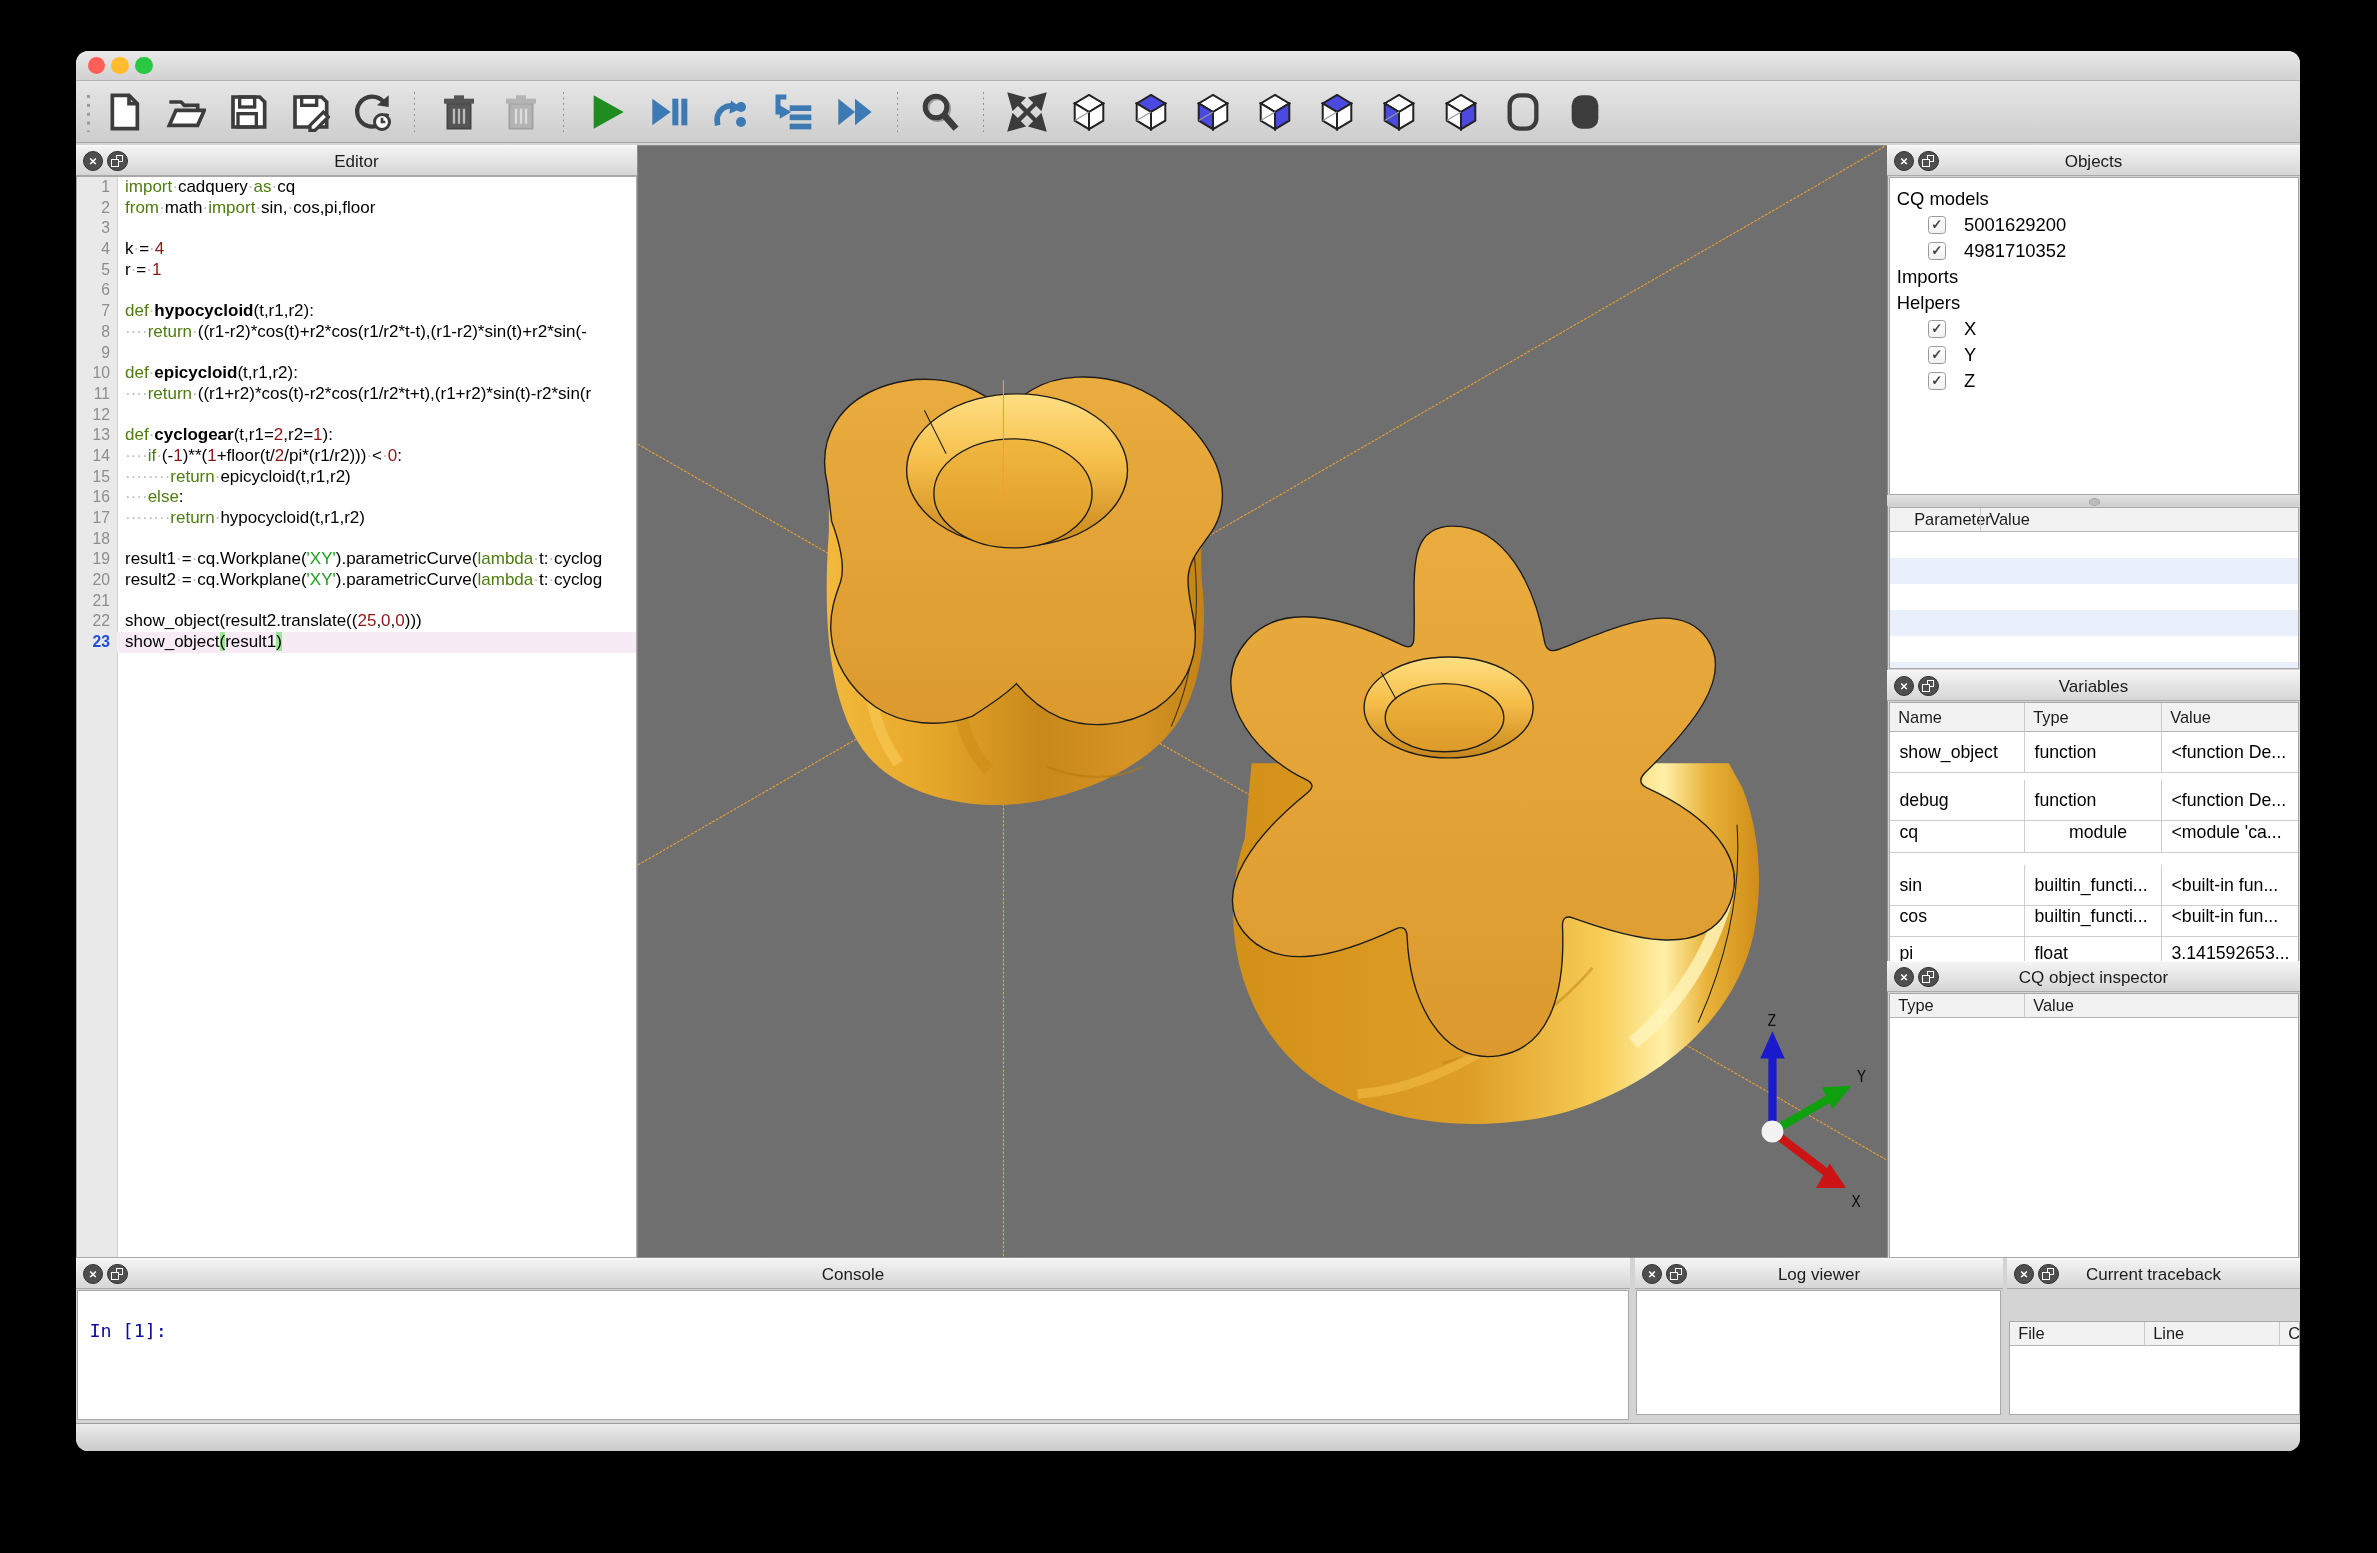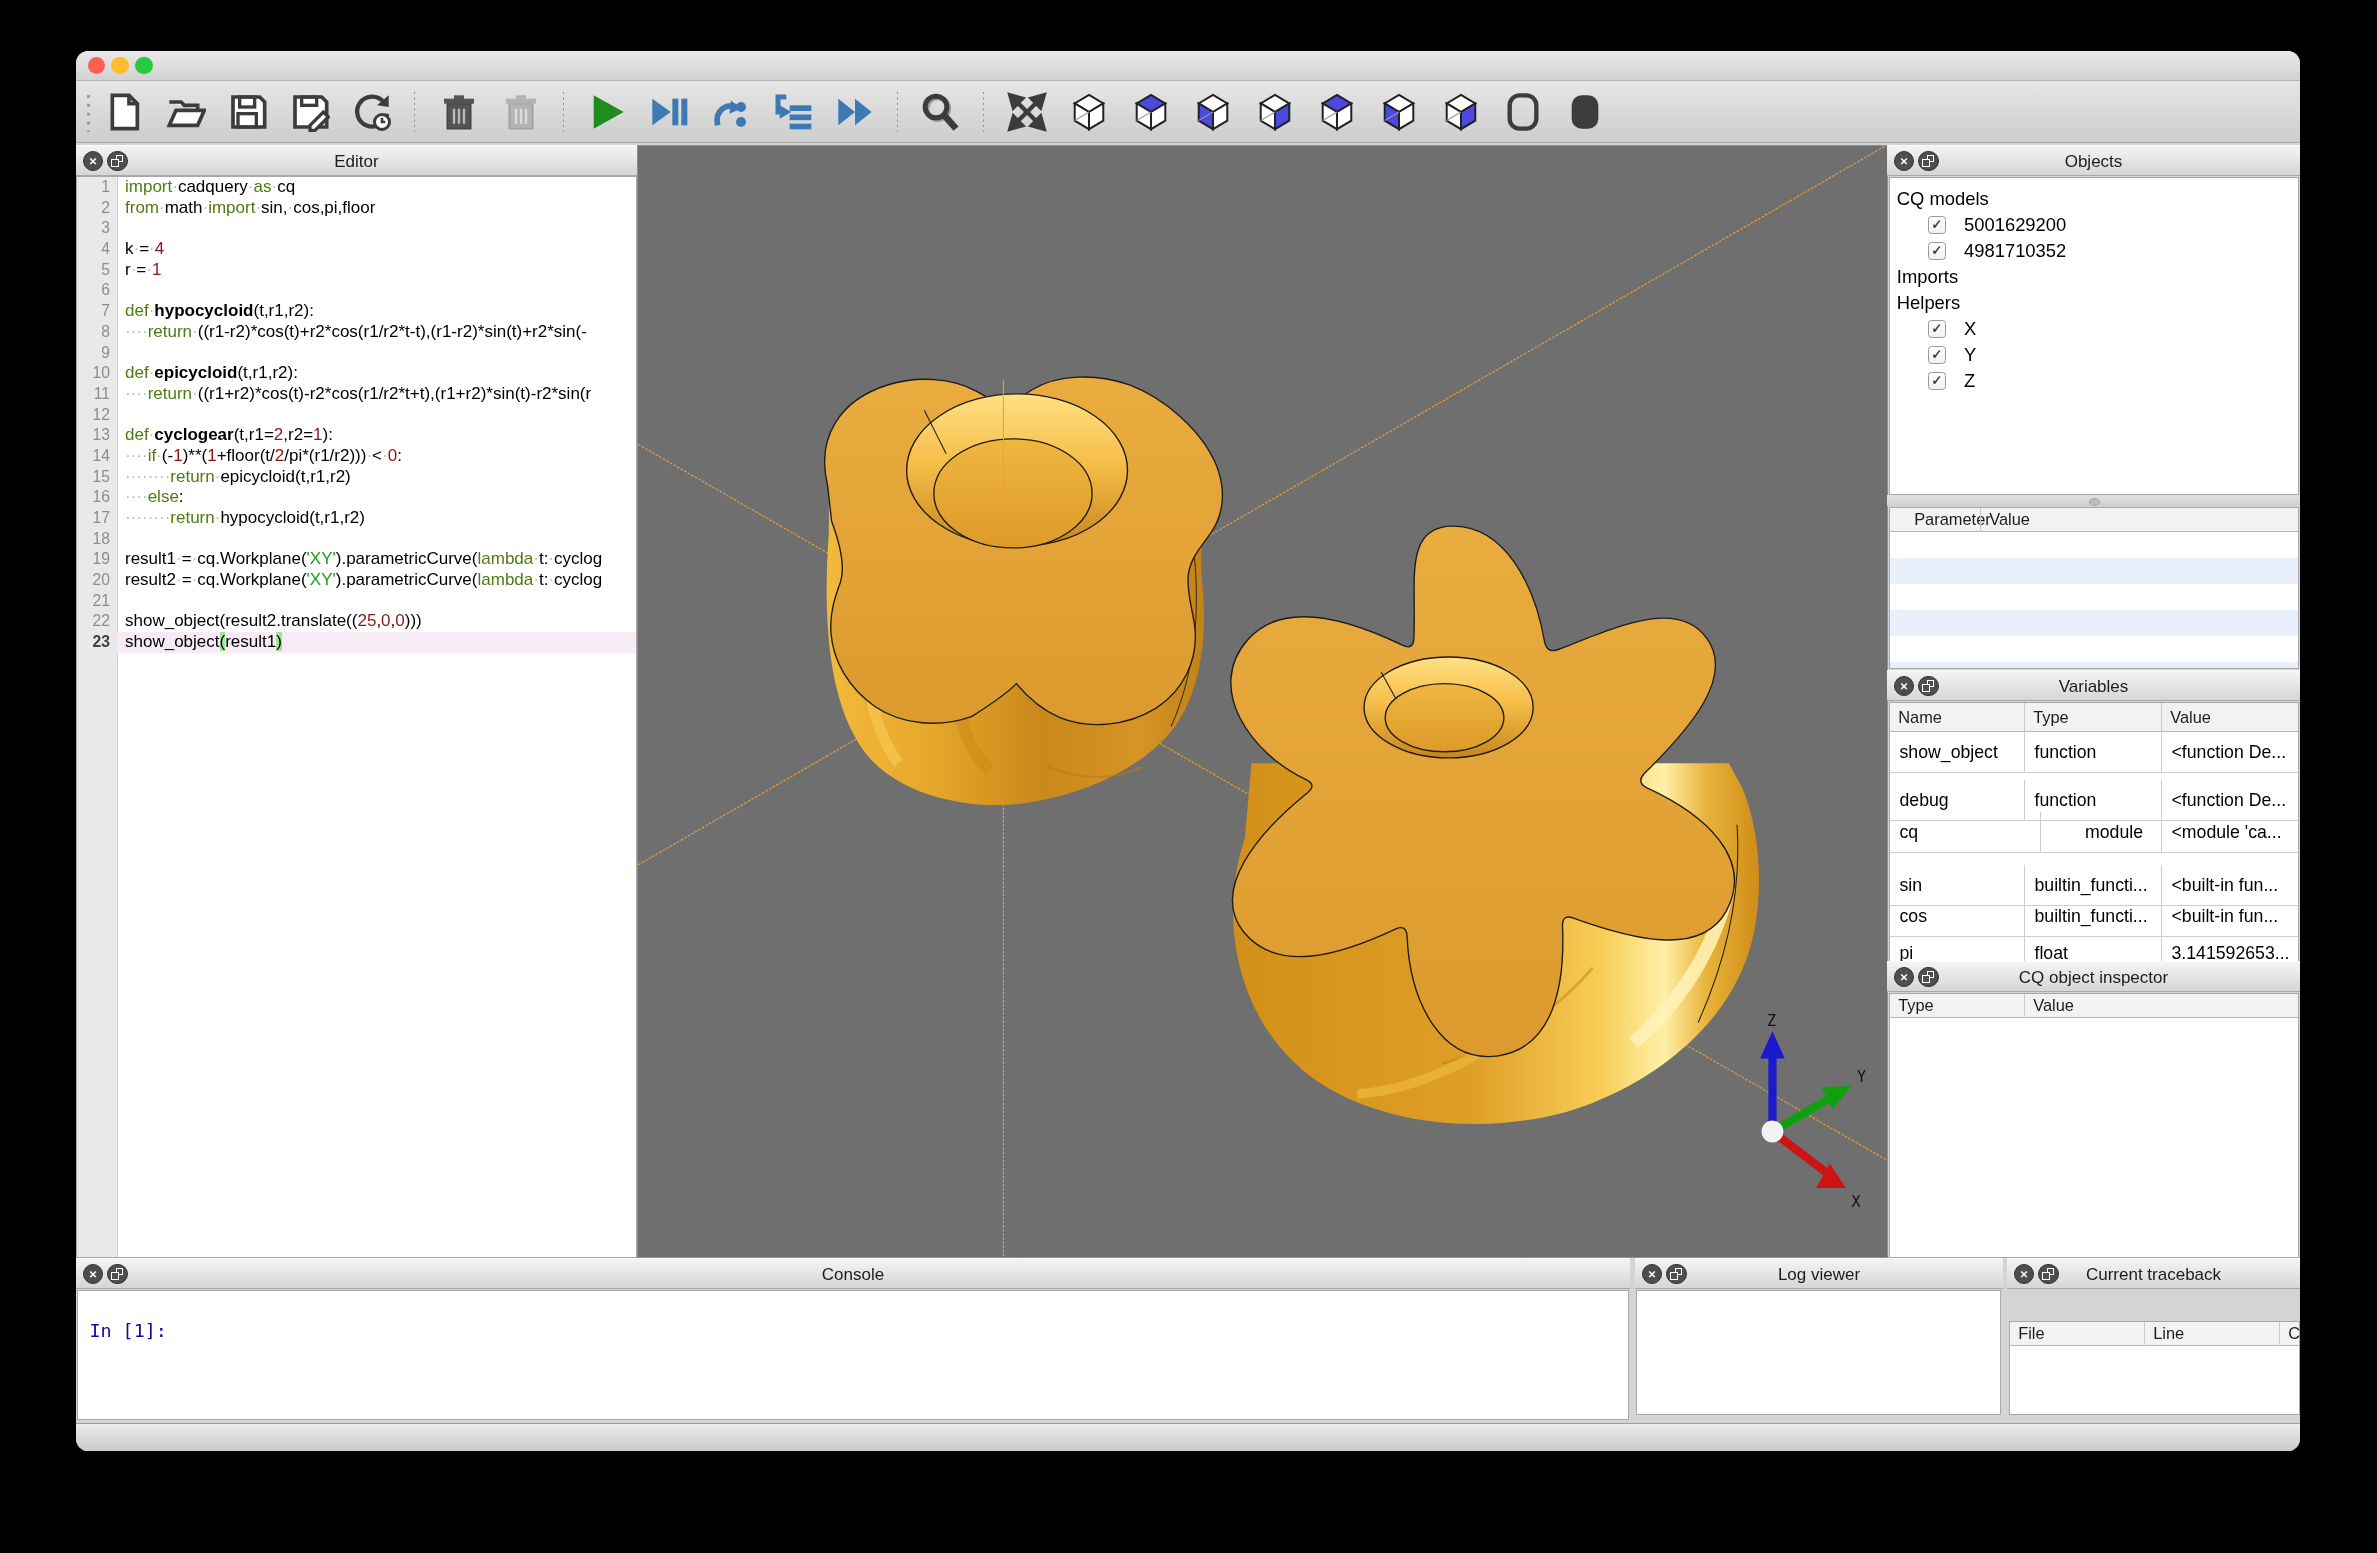--- a/index.html
+++ b/index.html
@@ -42,7 +42,7 @@
   .code-line .ln{position:absolute;left:0;top:0;width:33px;text-align:right;color:#8d8d8d;font-size:15.7px;}
   .code-line .ct{position:absolute;left:48px;top:0;right:0;overflow:hidden;}
   .code-line.cur .ct-bg{position:absolute;left:40px;right:0;top:0;bottom:0;background:#f7ecf6;}
-  .code-line.cur .ln{color:#404040;font-weight:bold;}
+  .code-line.cur .ln{color:#1d4ed8;font-weight:bold;}
   .tk-k{color:#4d7c0f;} .tk-t{color:#000;} .tk-n{color:#8b1616;} .tk-s{color:#1ea01e;}
   .tk-f{color:#000;font-weight:bold;} .tk-w{color:#b9b9b9;} .tk-m{background:#9fe49b;color:#000;}
   

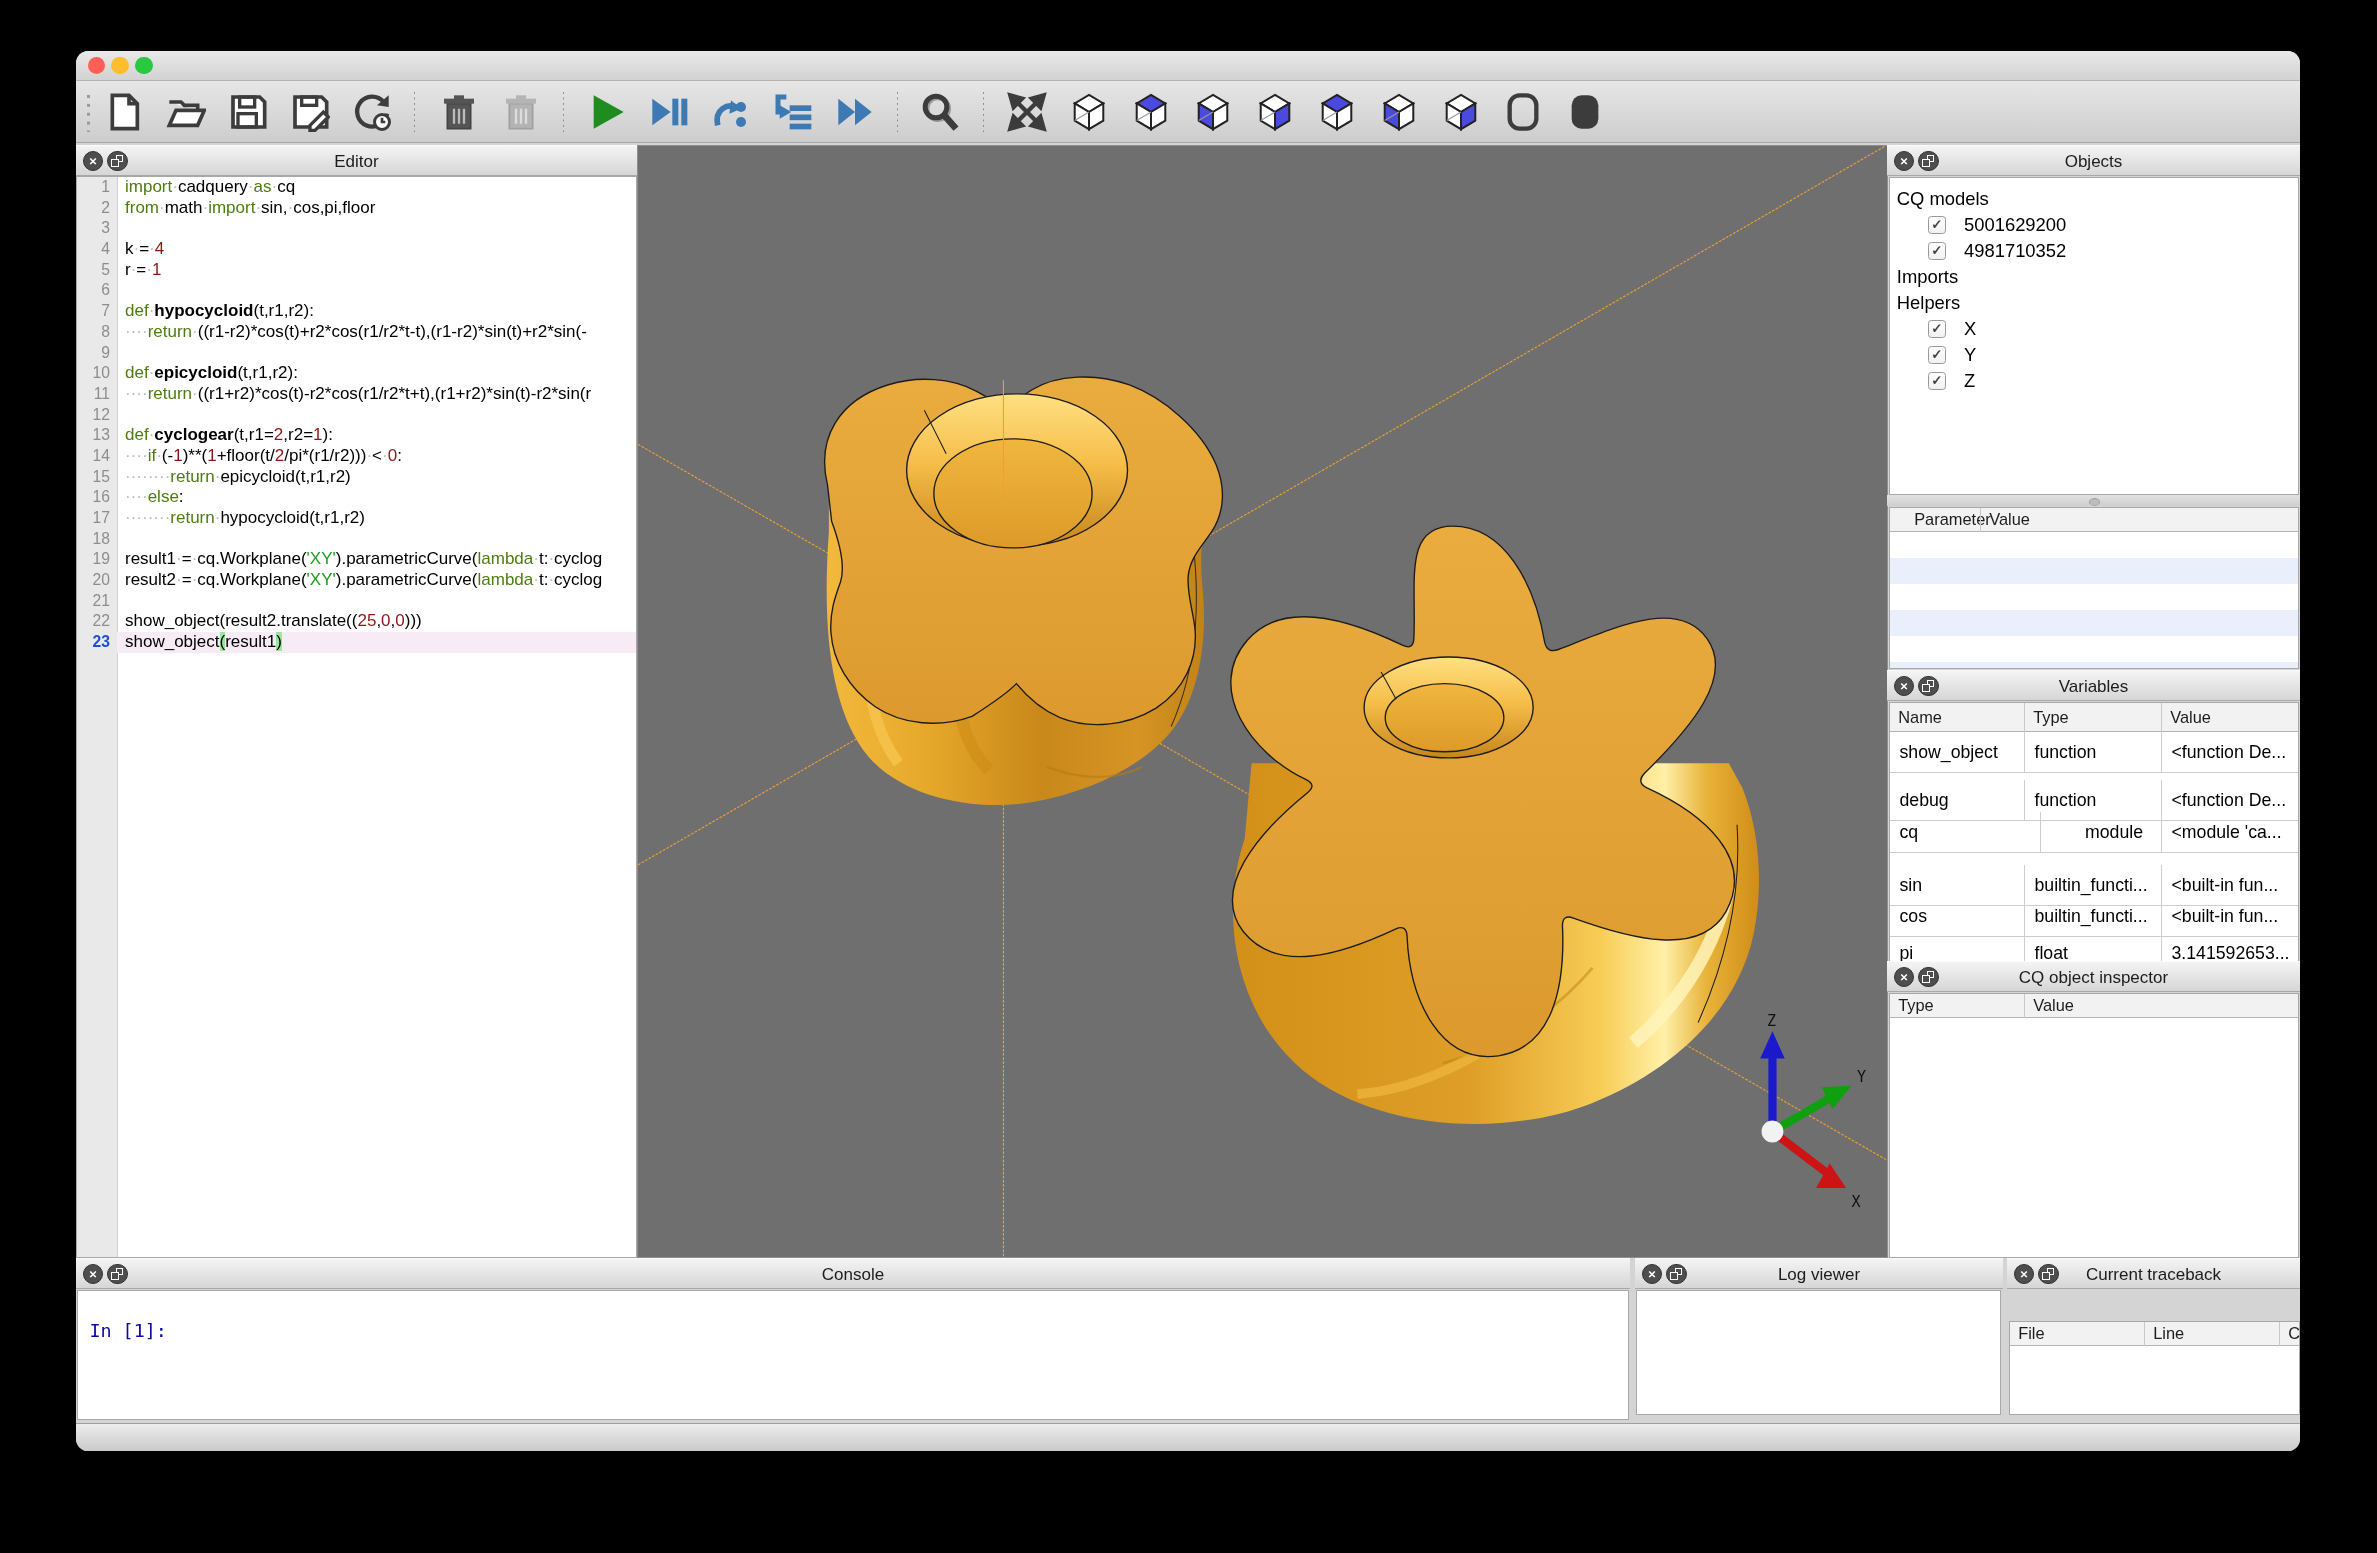--- a/index.html
+++ b/index.html
@@ -449,7 +449,7 @@
           </div>
           <div class="var-row" style="top: 80px;">
             <div class="cell" style="left: 0px; width: 134px;">cq</div>
-            <div class="cell" style="left: 150px; width: 137px; padding-left: 44px;">module</div>
+            <div class="cell" style="left: 134px; width: 137px; padding-left: 44px;">module</div>
             <div class="cell" style="left: 271px; width: 139px;">&lt;module 'ca...</div>
           </div>
           <div class="var-row" style="top: 133px;">

